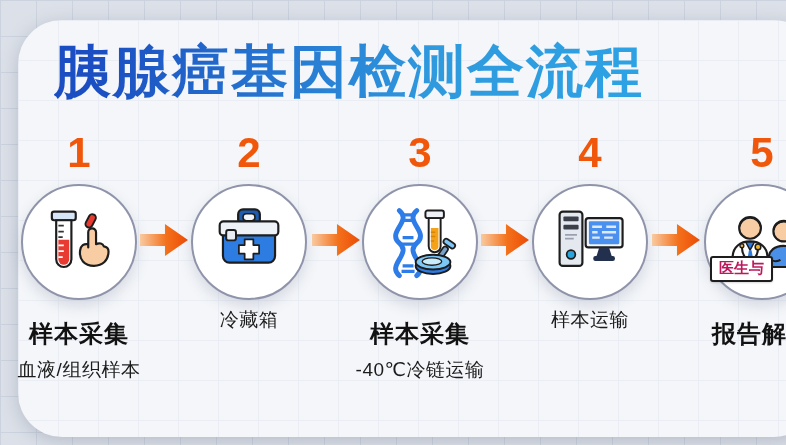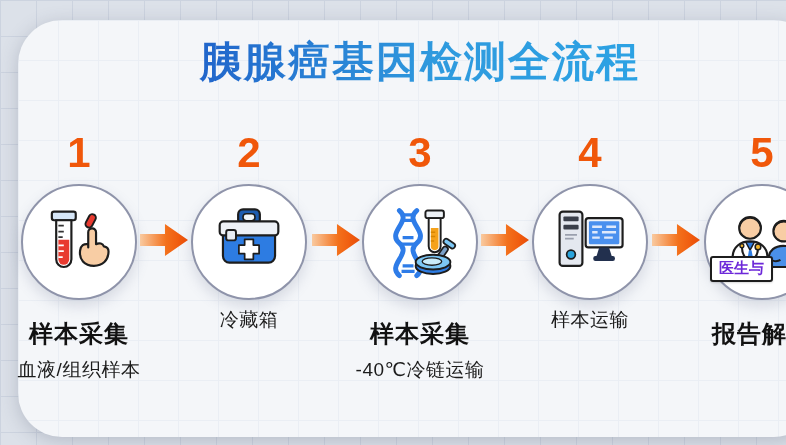--- a/index.html
+++ b/index.html
@@ -26,7 +26,7 @@
   }
   .title{
     position:absolute;left:54px;top:34px;width:732px;
-    text-align:center;font-size:42px;font-weight:900;letter-spacing:2px;
+    text-align:left;font-size:57px;font-weight:900;letter-spacing:2px;
     background:linear-gradient(94deg,#1b4ec2 6%,#2f9ade 52%,#2aa8e8 100%);
     -webkit-background-clip:text;background-clip:text;
     color:transparent;-webkit-text-fill-color:transparent;

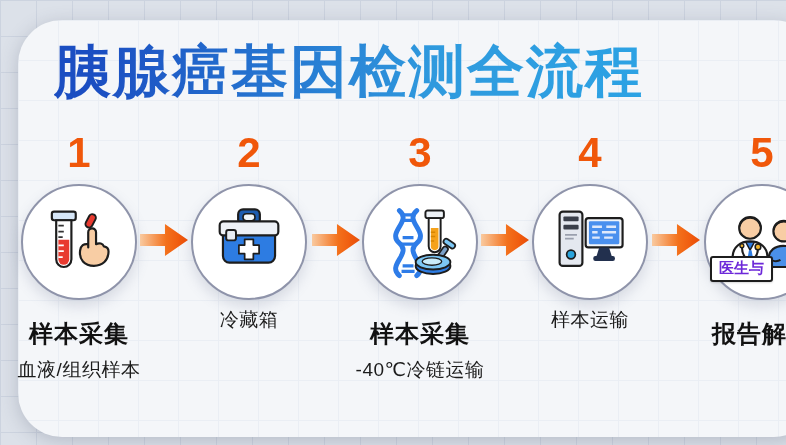--- a/index.html
+++ b/index.html
@@ -49,7 +49,7 @@
   .sign{
     position:absolute;left:4px;top:70px;z-index:2;
     background:#fff;border:2.5px solid #1d1d1d;border-radius:3px;
-    padding:1px 7px 2px;font-size:15px;font-weight:700;color:#6d28d9;
+    padding:1px 7px 2px;font-size:15px;font-weight:700;color:#be185d;
     white-space:nowrap;box-shadow:0 1px 2px rgba(0,0,0,.15);
   }
   

